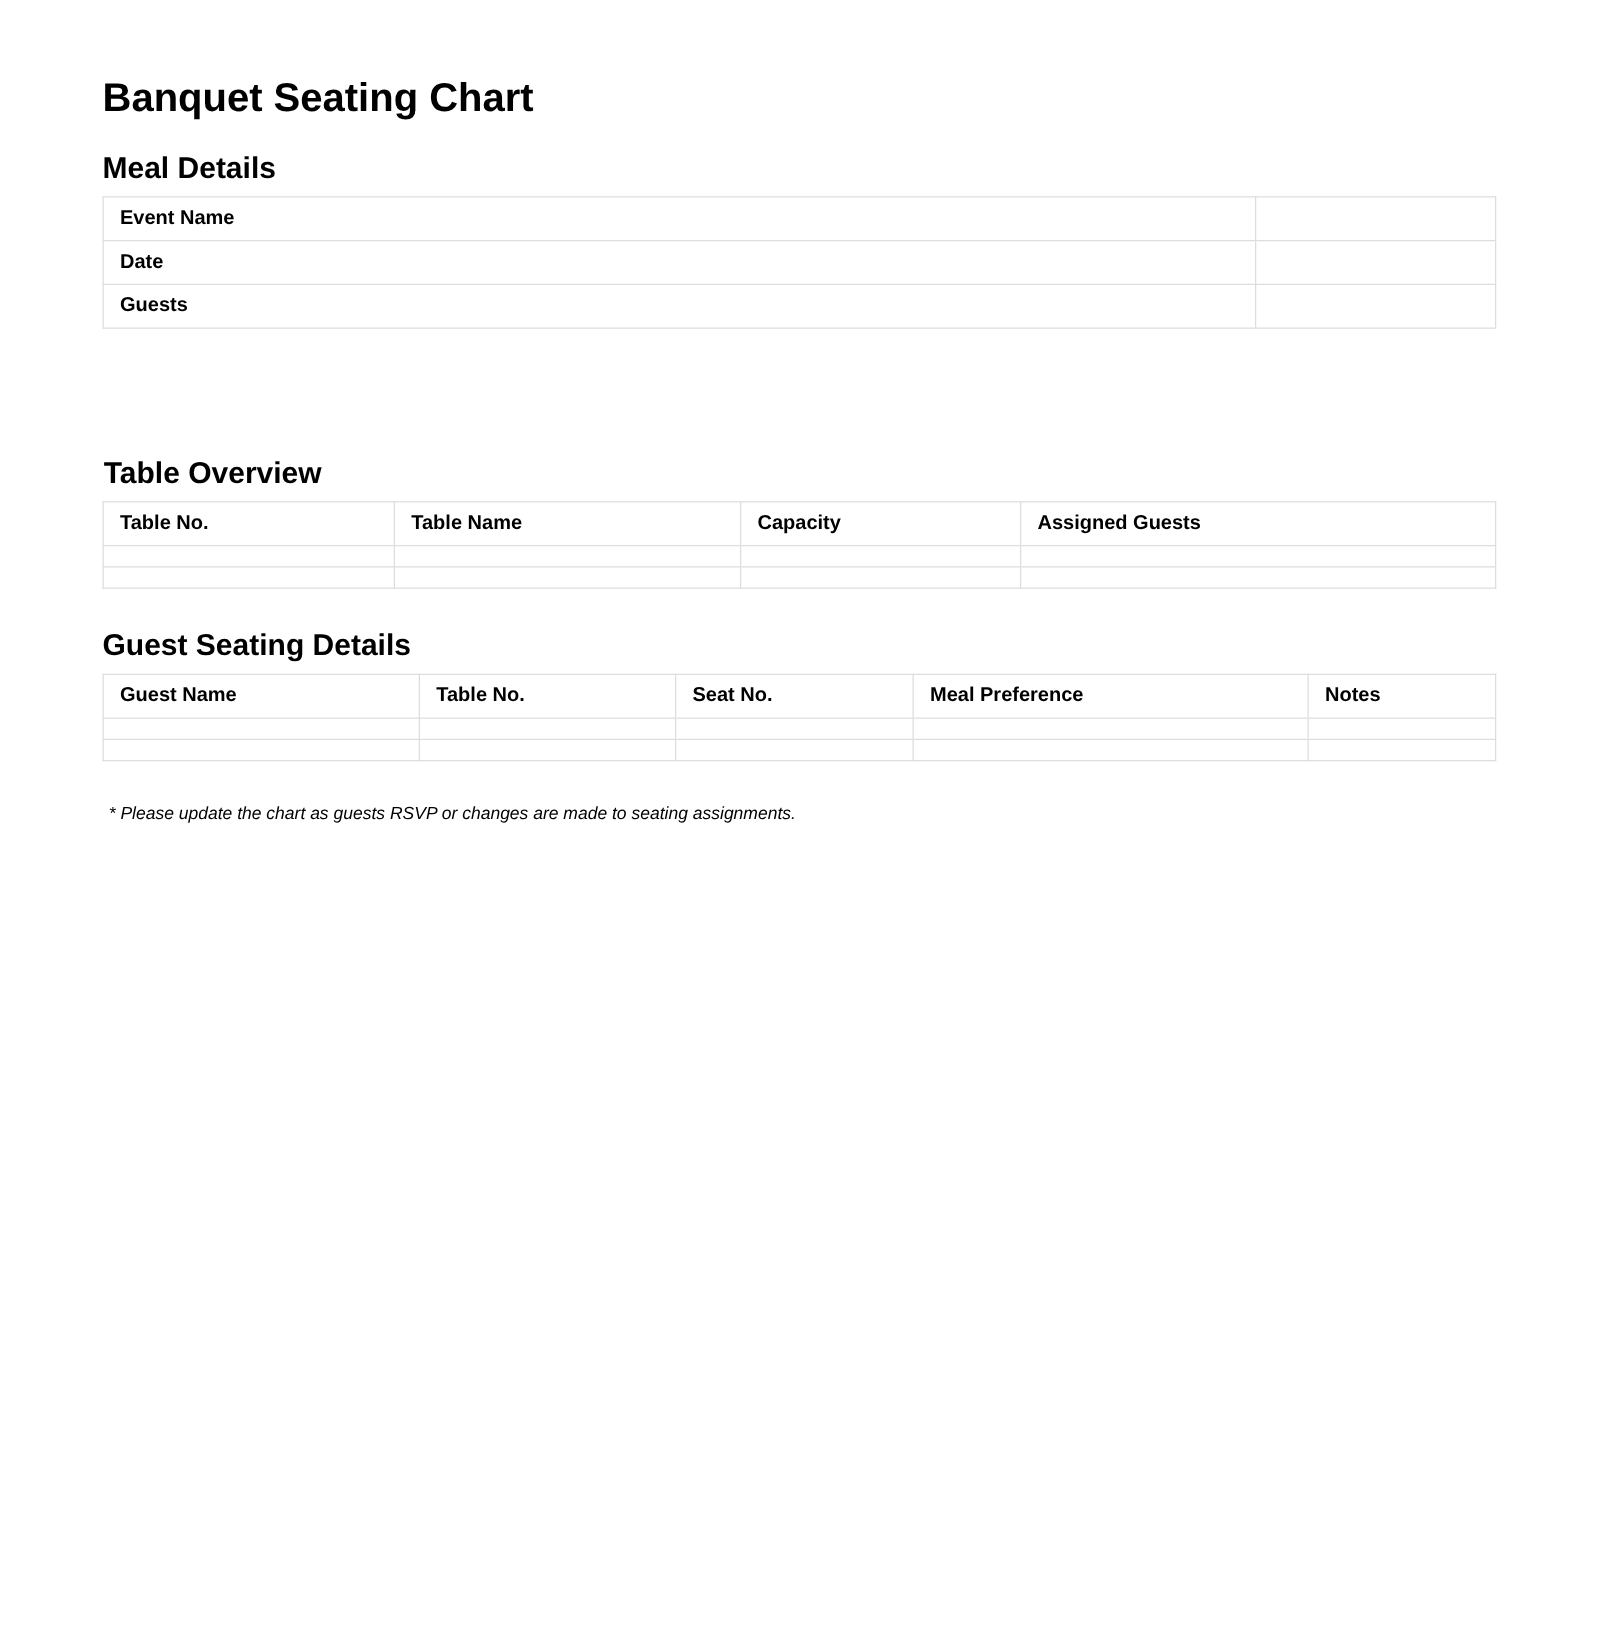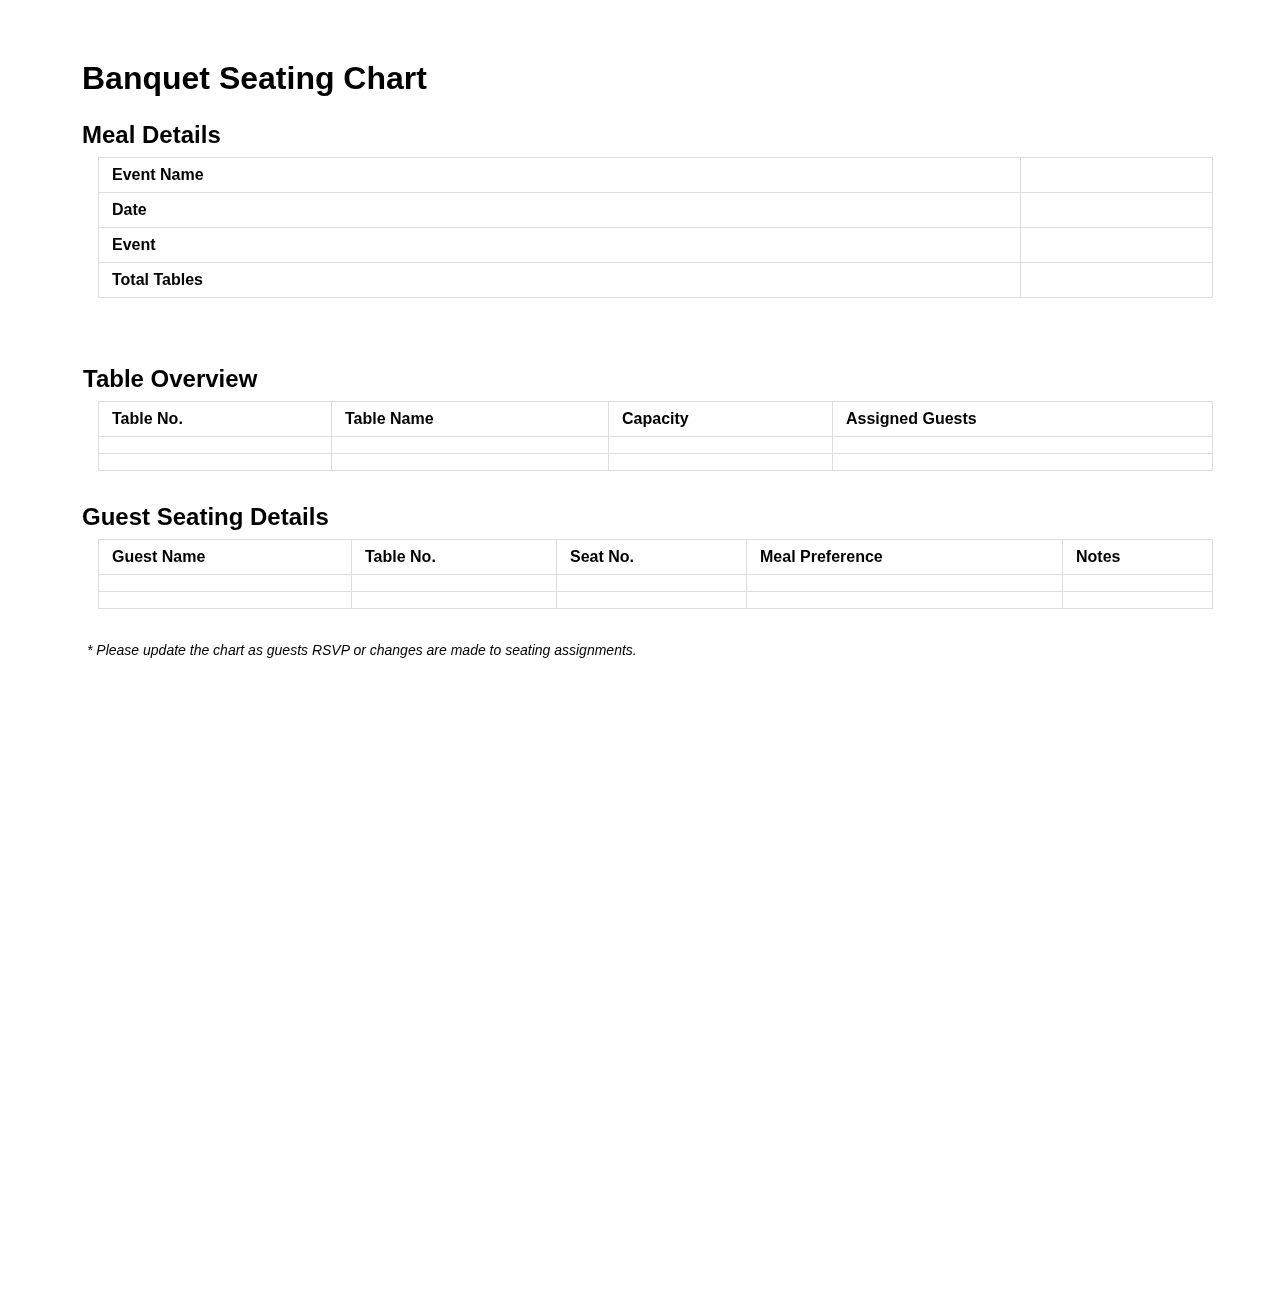--- a/index.html
+++ b/index.html
@@ -18,7 +18,7 @@
     }
     table {
       position: absolute; left: 0; width: 1114px;
-      border-collapse: collapse; table-layout: fixed; margin-left: 16px;
+      border-collapse: collapse; table-layout: fixed;
     }
     td, th {
       border: 1px solid #dddddd; padding: 0 13px; text-align: left;

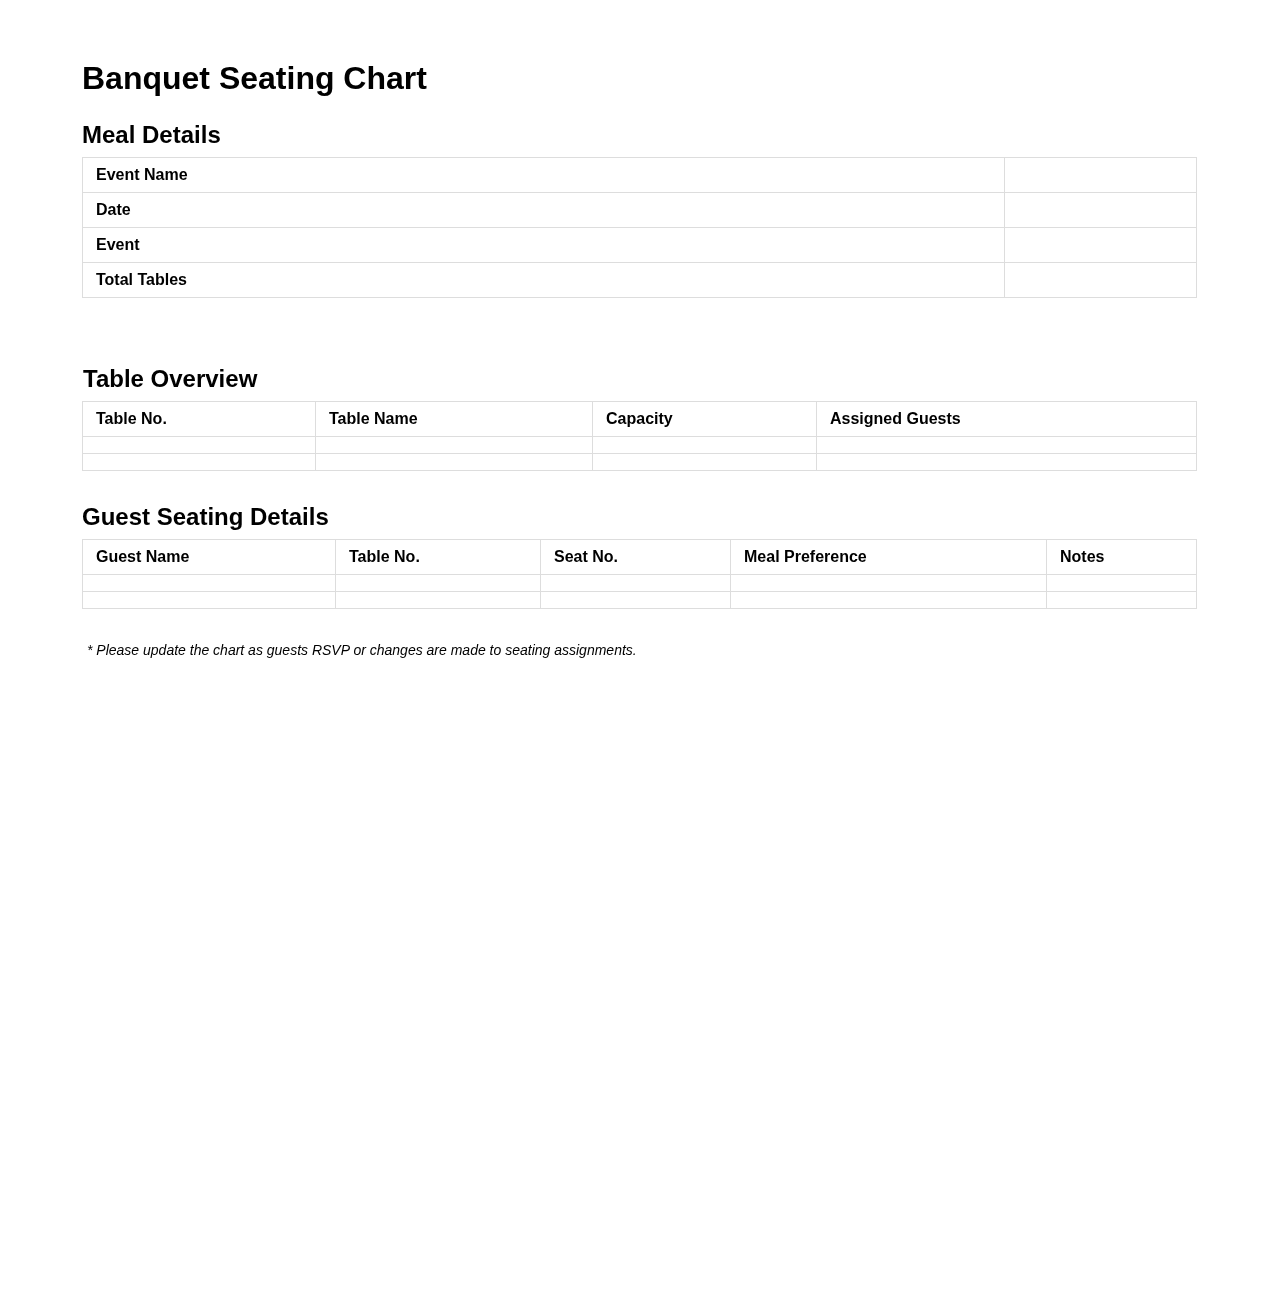--- a/index.html
+++ b/index.html
@@ -56,7 +56,7 @@
         <td class="val"></td>
       </tr>
       <tr>
-        <td>Event</td>
+        <td>Guests</td>
         <td class="val"></td>
       </tr>
       <tr>

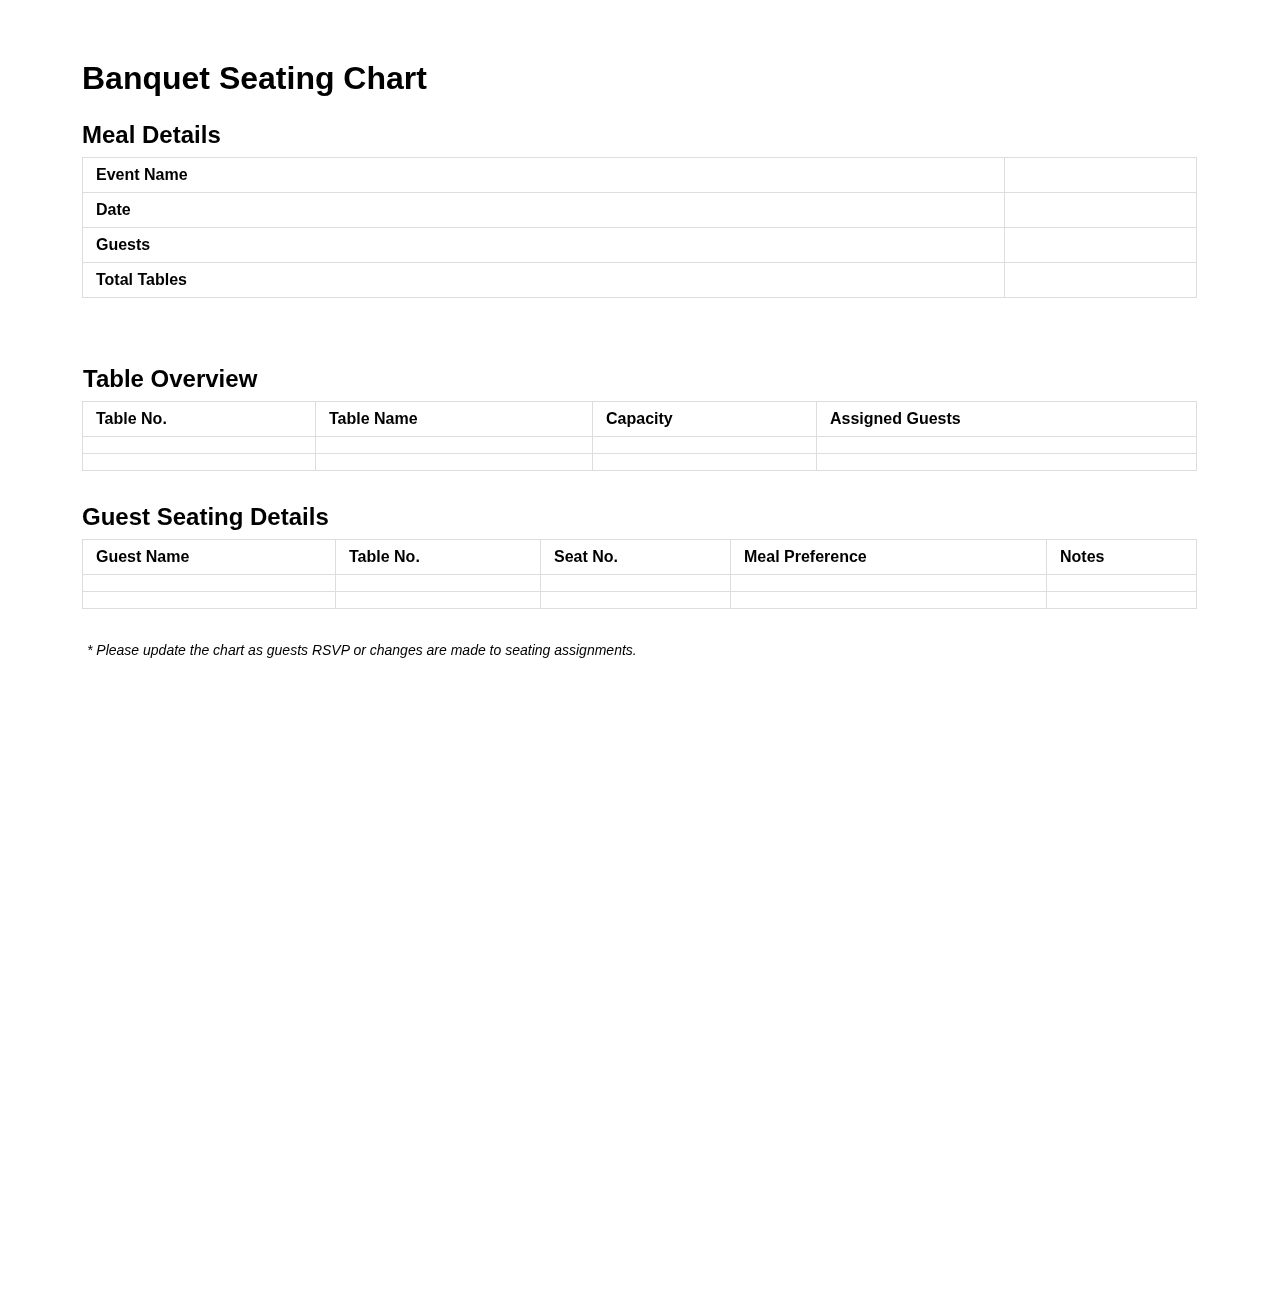--- a/index.html
+++ b/index.html
@@ -57,10 +57,6 @@
       </tr>
       <tr>
         <td>Guests</td>
-        <td class="val"></td>
-      </tr>
-      <tr>
-        <td>Total Tables</td>
         <td class="val"></td>
       </tr>
     </tbody>

